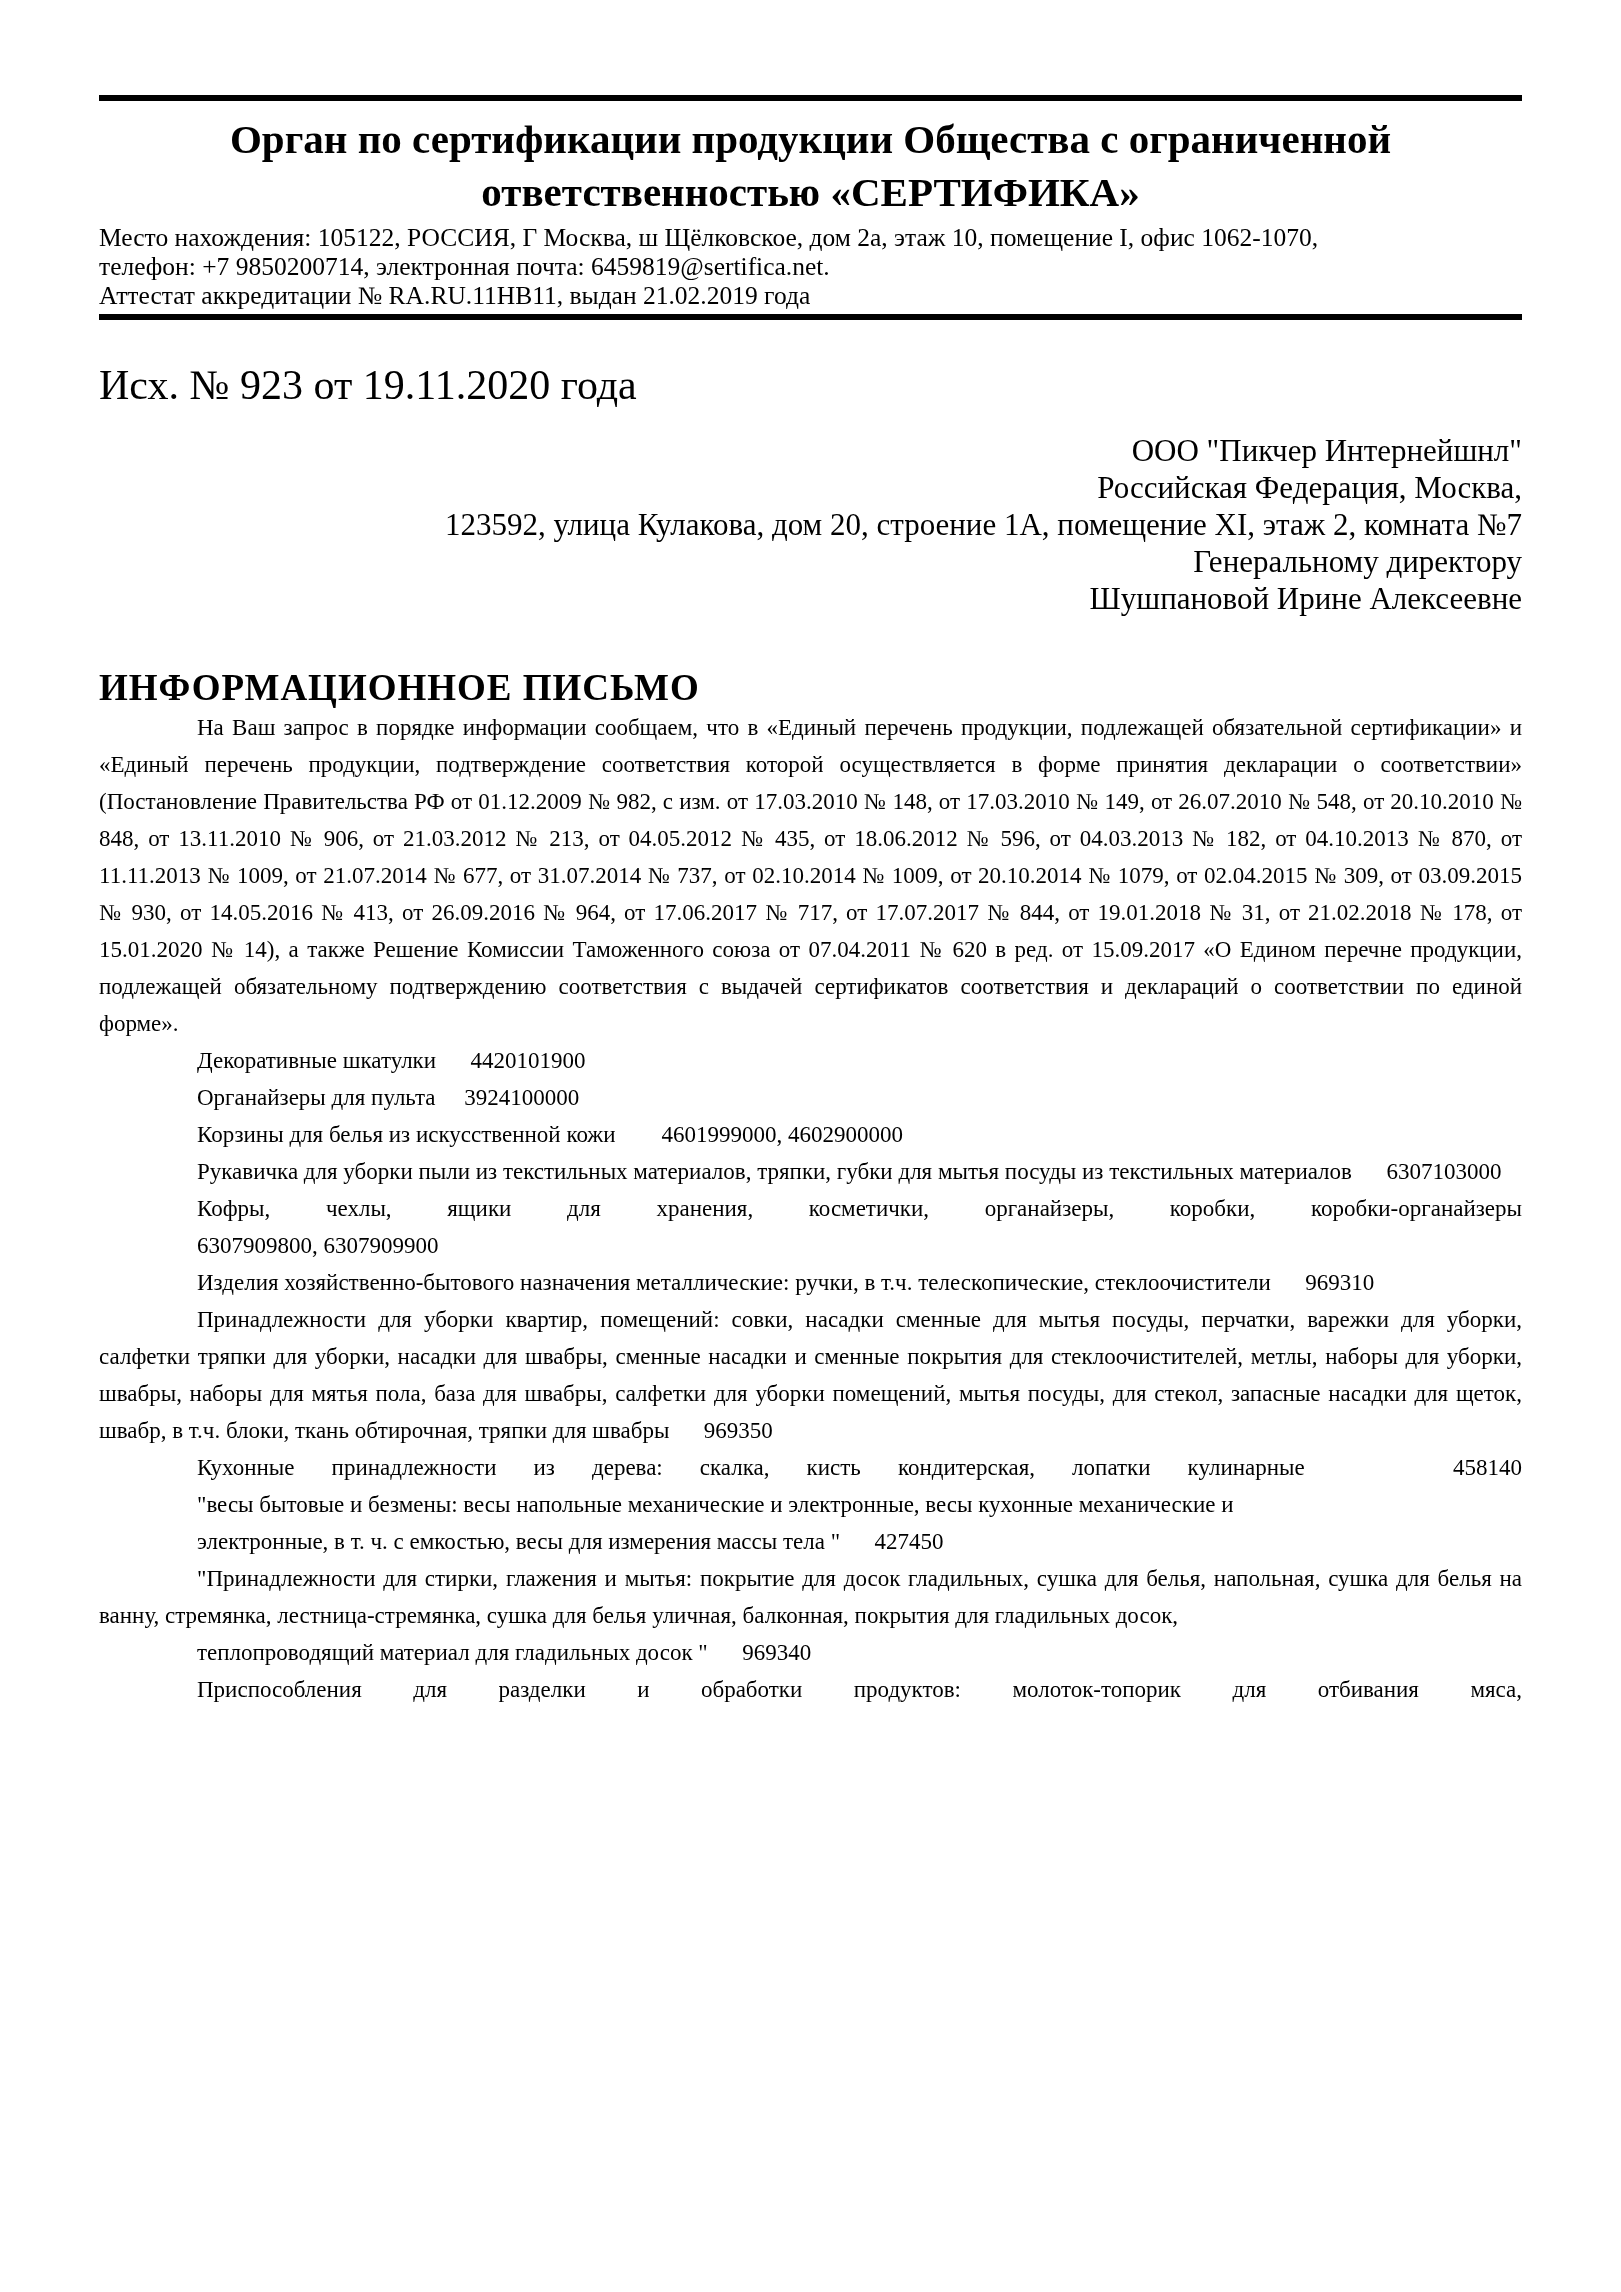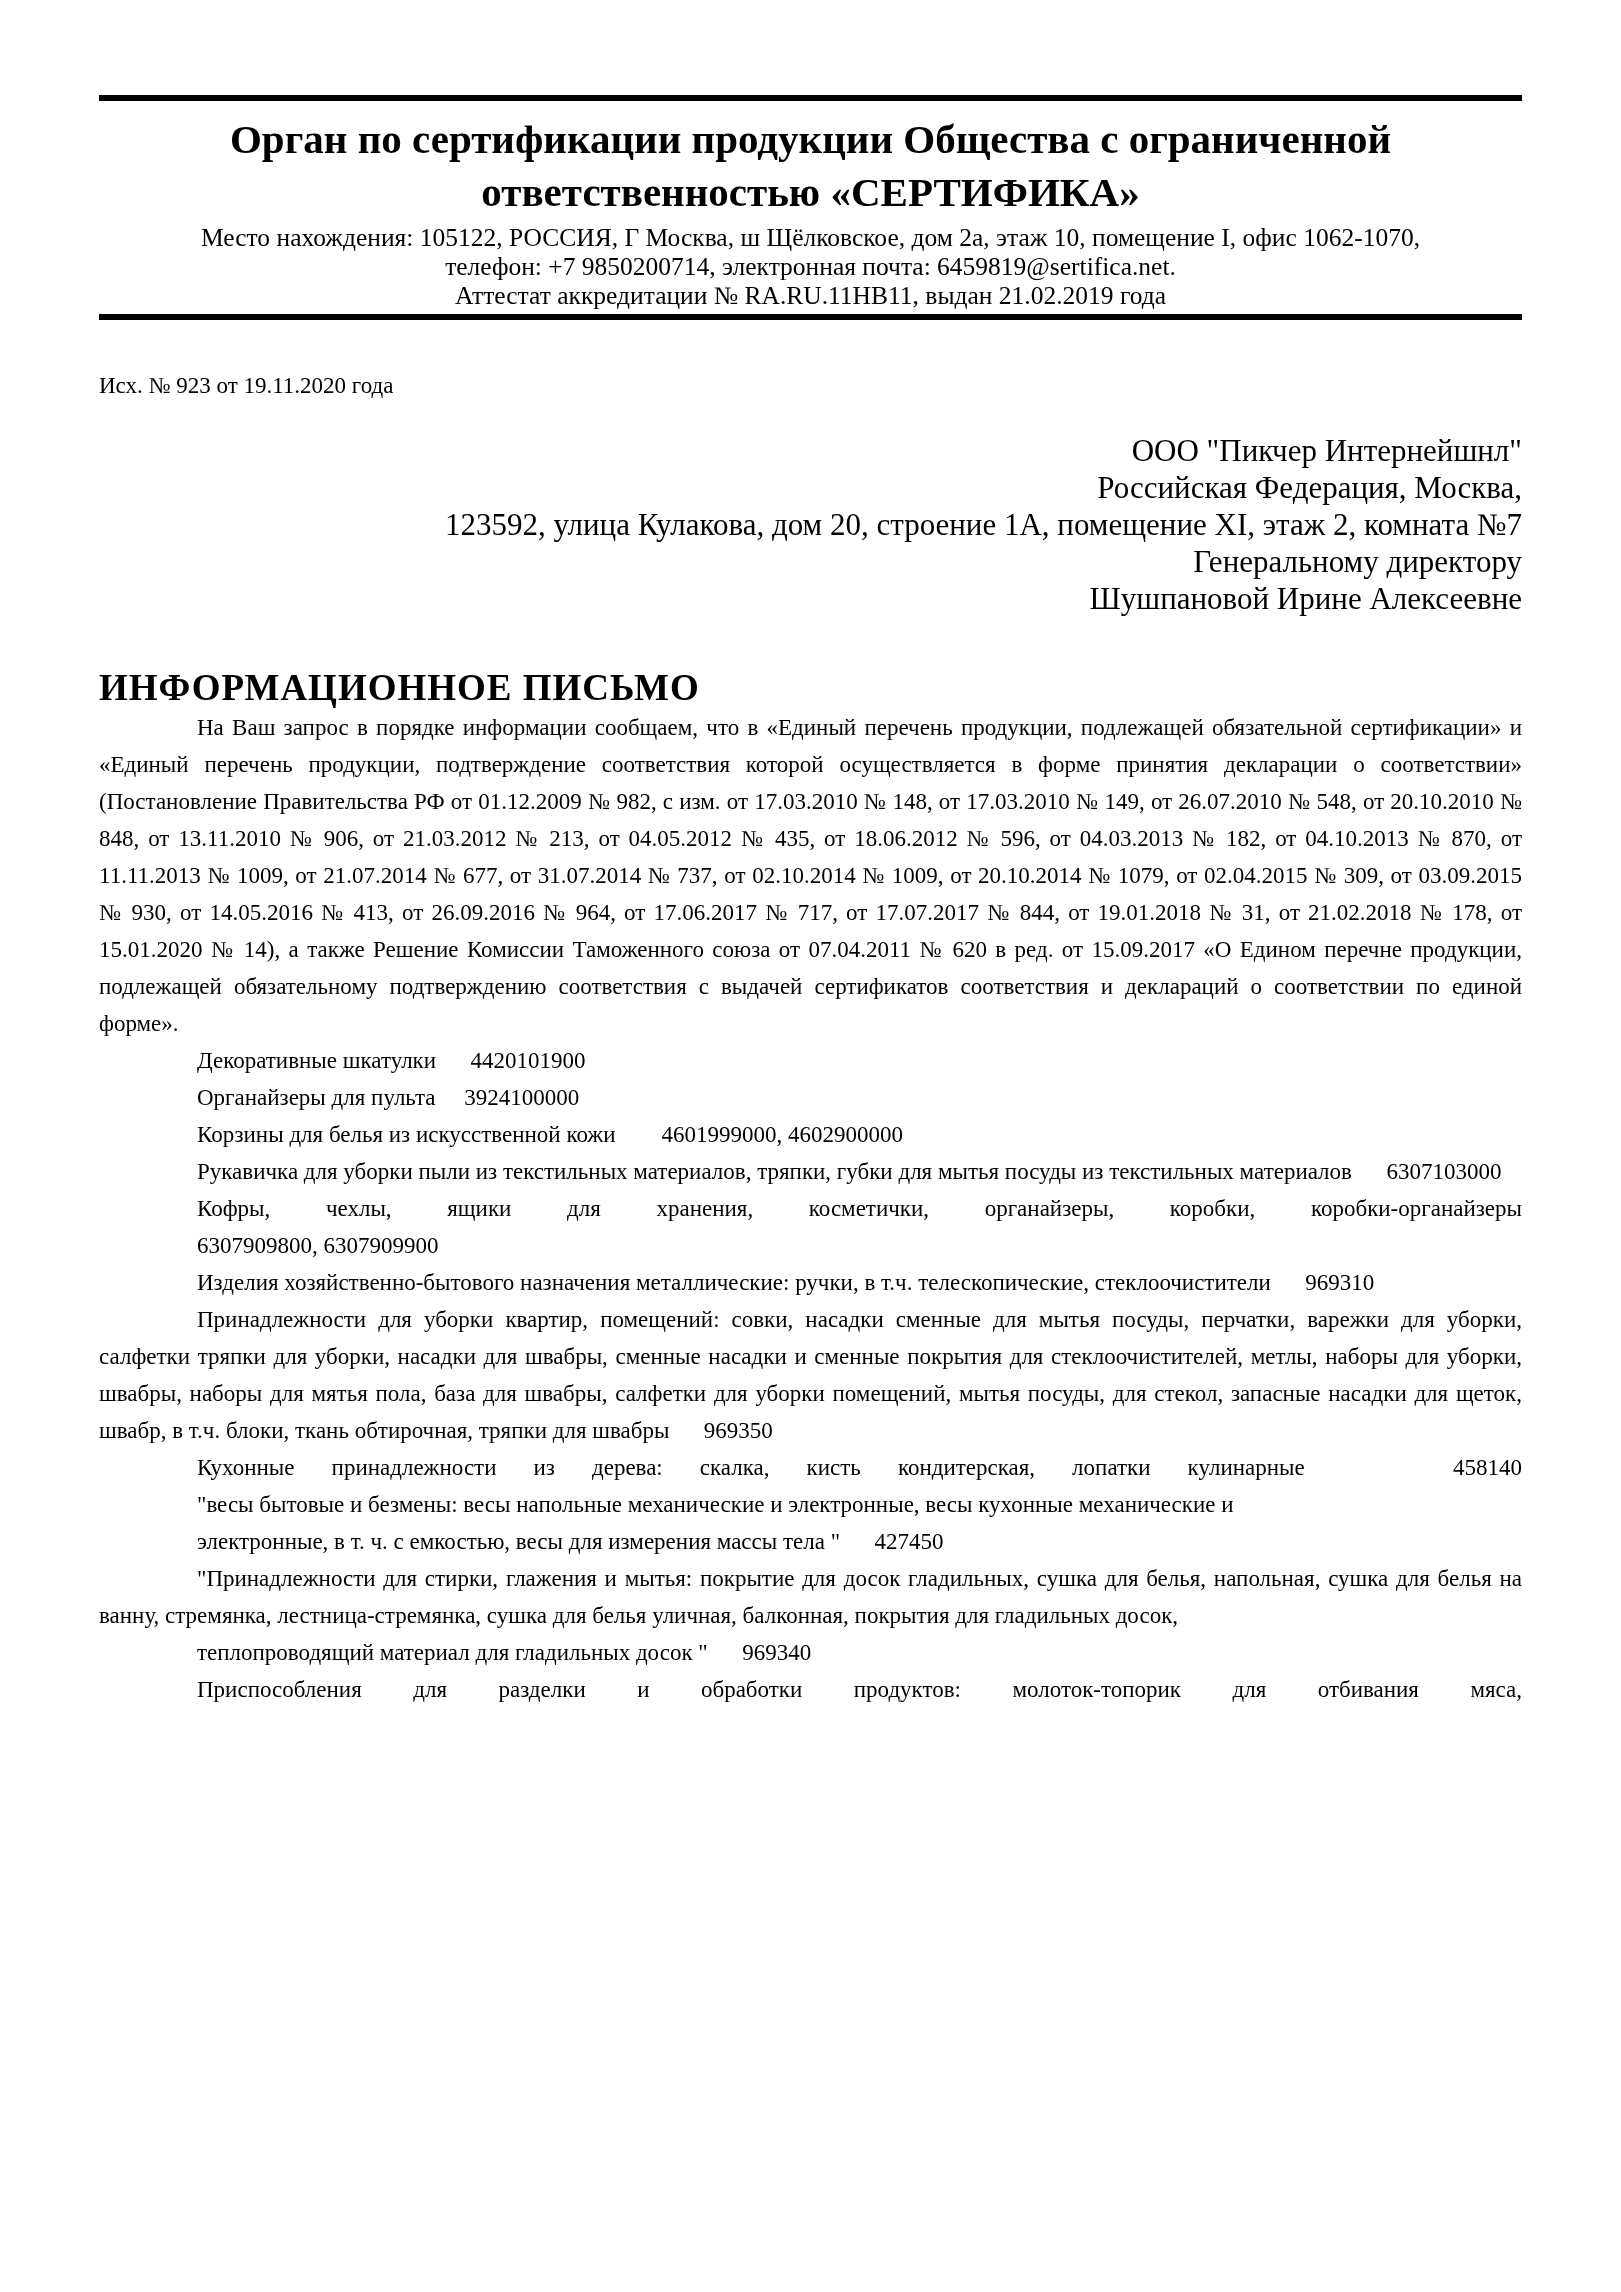--- a/index.html
+++ b/index.html
@@ -28,7 +28,7 @@
     margin-top: 3.9px;
     font-size: 25.5px;
     line-height: 29px;
-    text-align: center;
+    text-align: left;
   }
   .outgoing {
     margin-top: 47px;

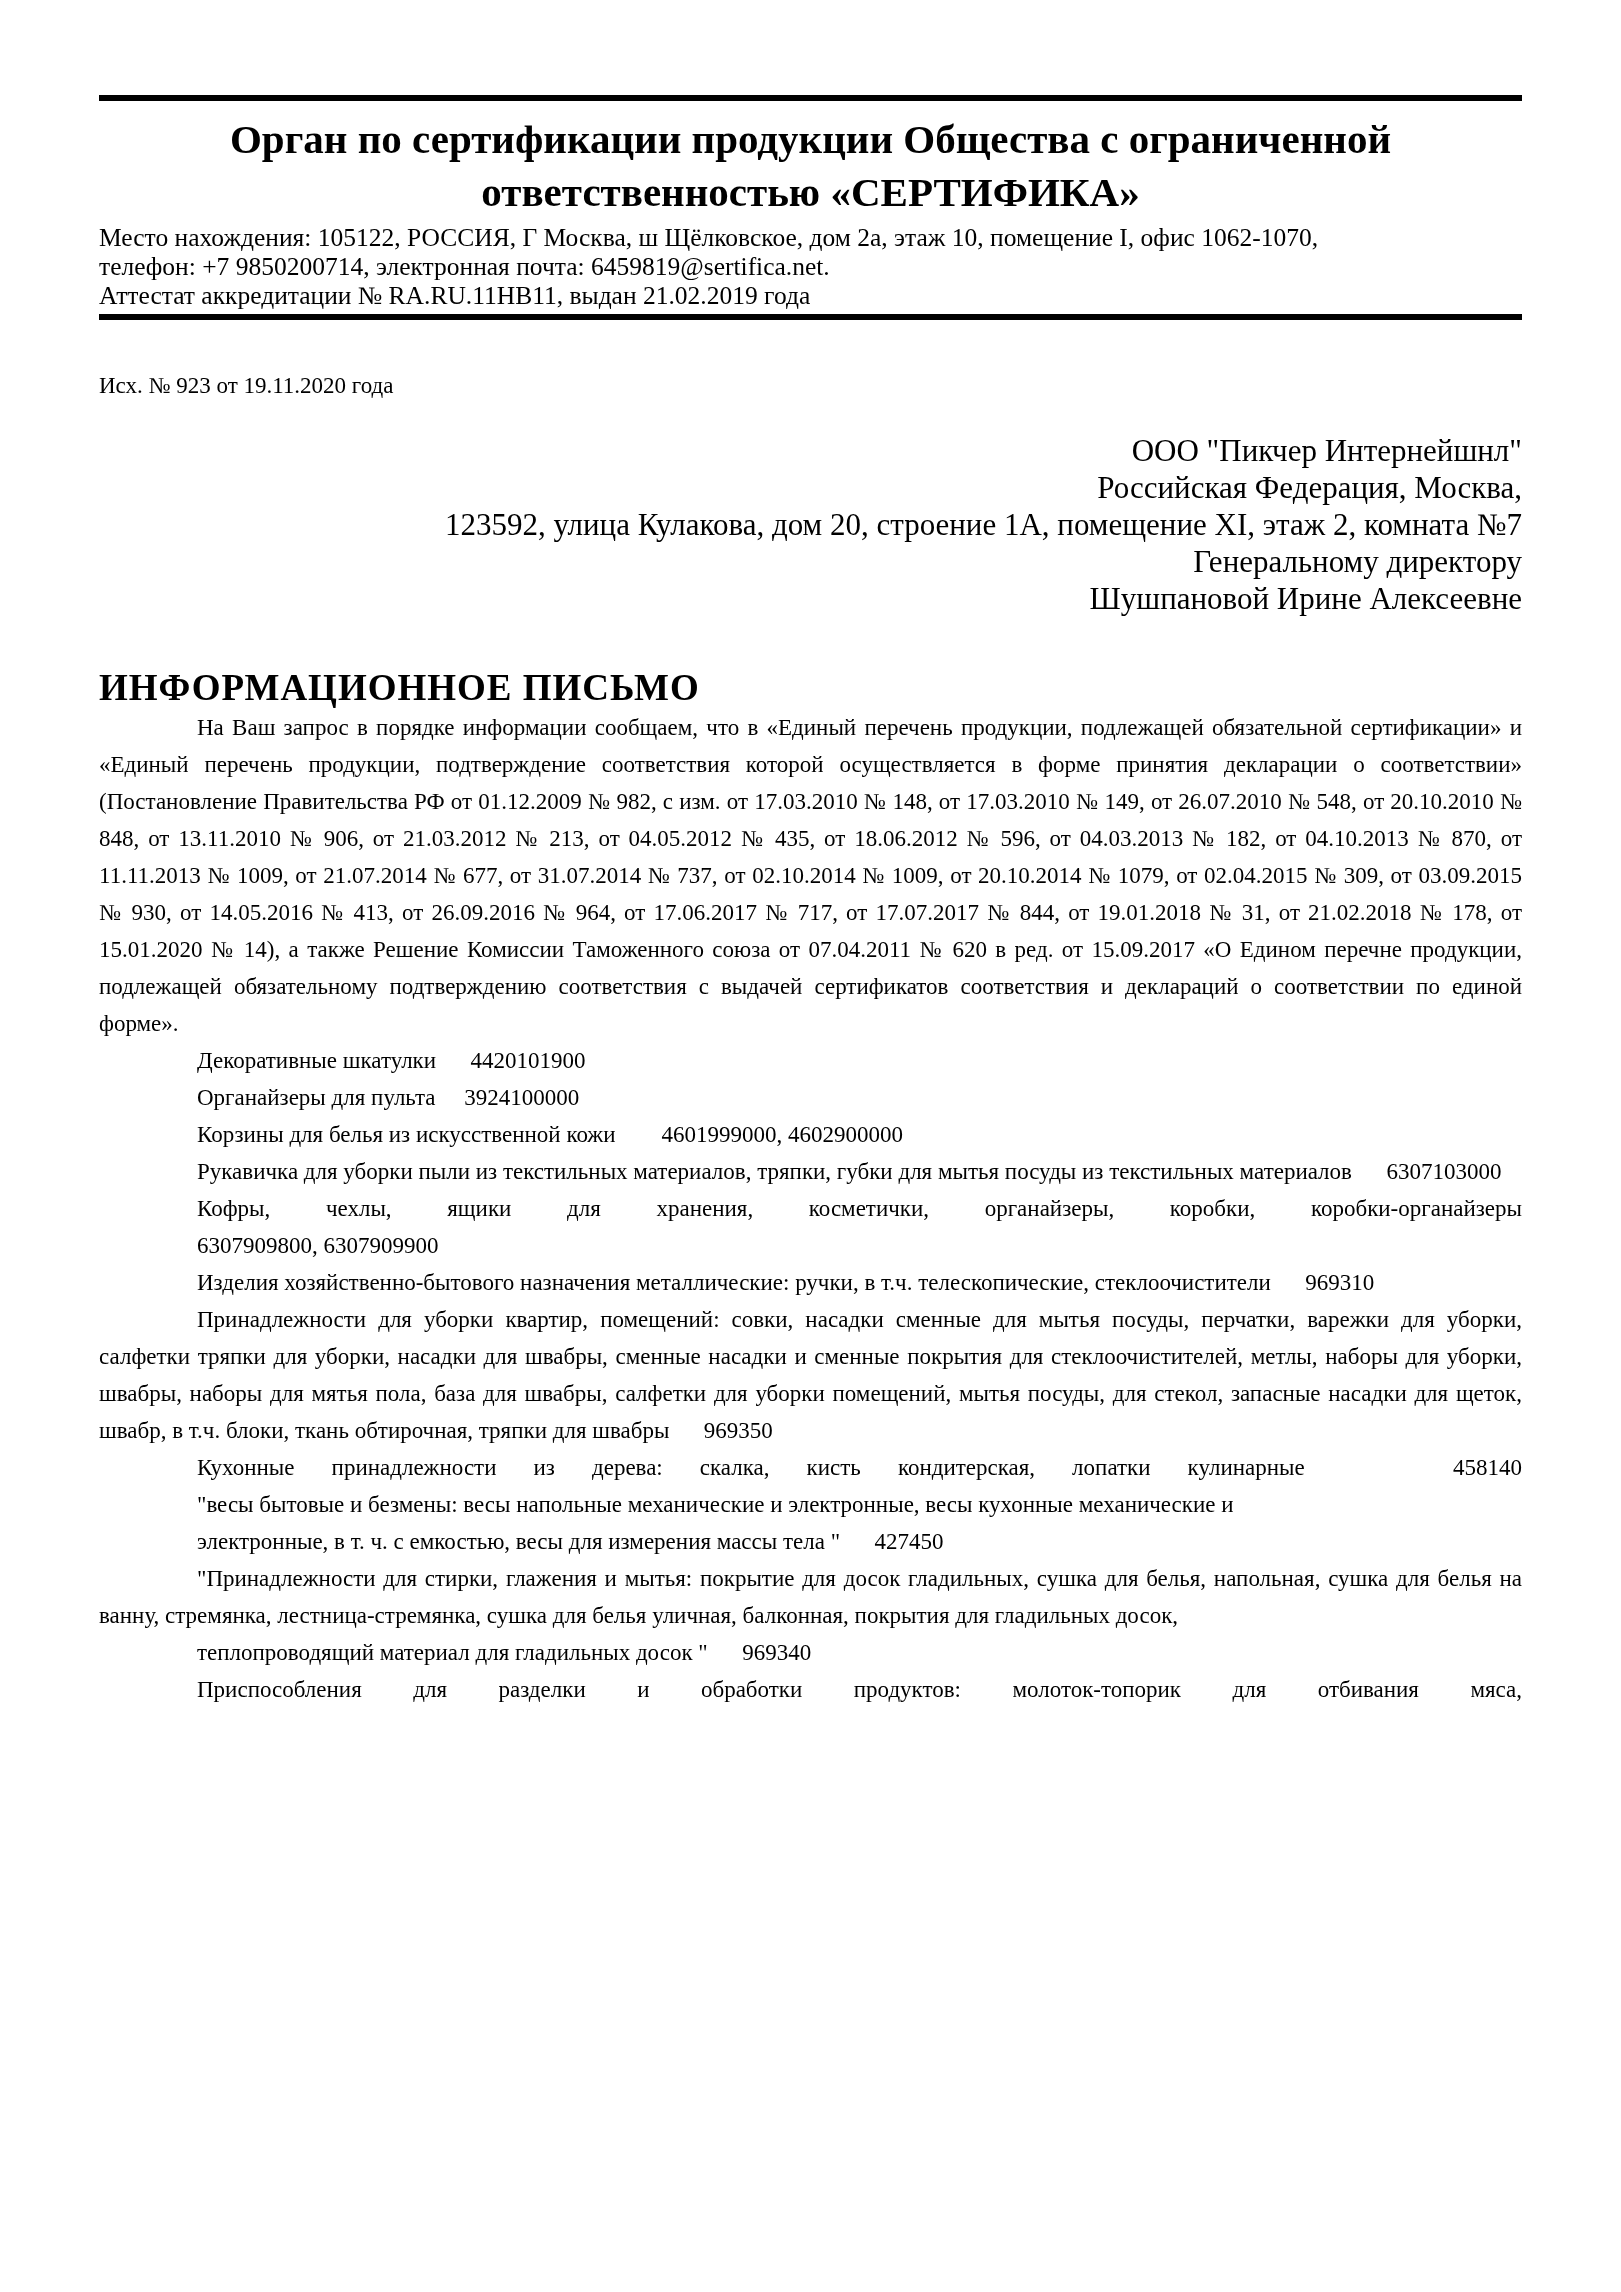--- a/index.html
+++ b/index.html
@@ -32,7 +32,7 @@
   }
   .outgoing {
     margin-top: 47px;
-    font-size: 23px;
+    font-size: 42px;
     line-height: 37px;
   }
   .recipient {

